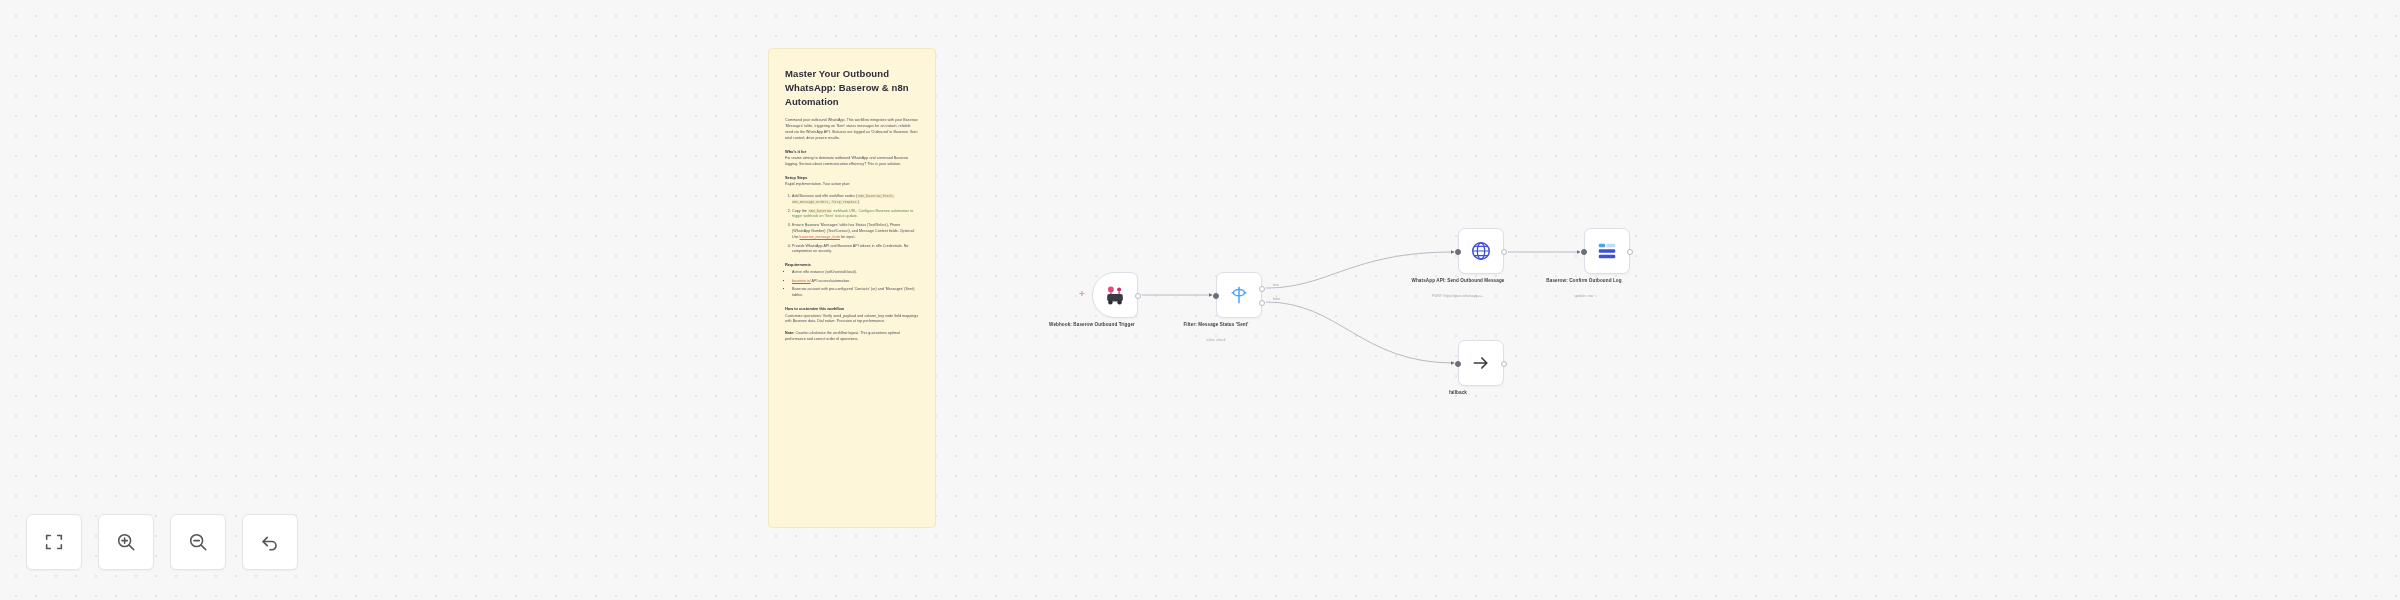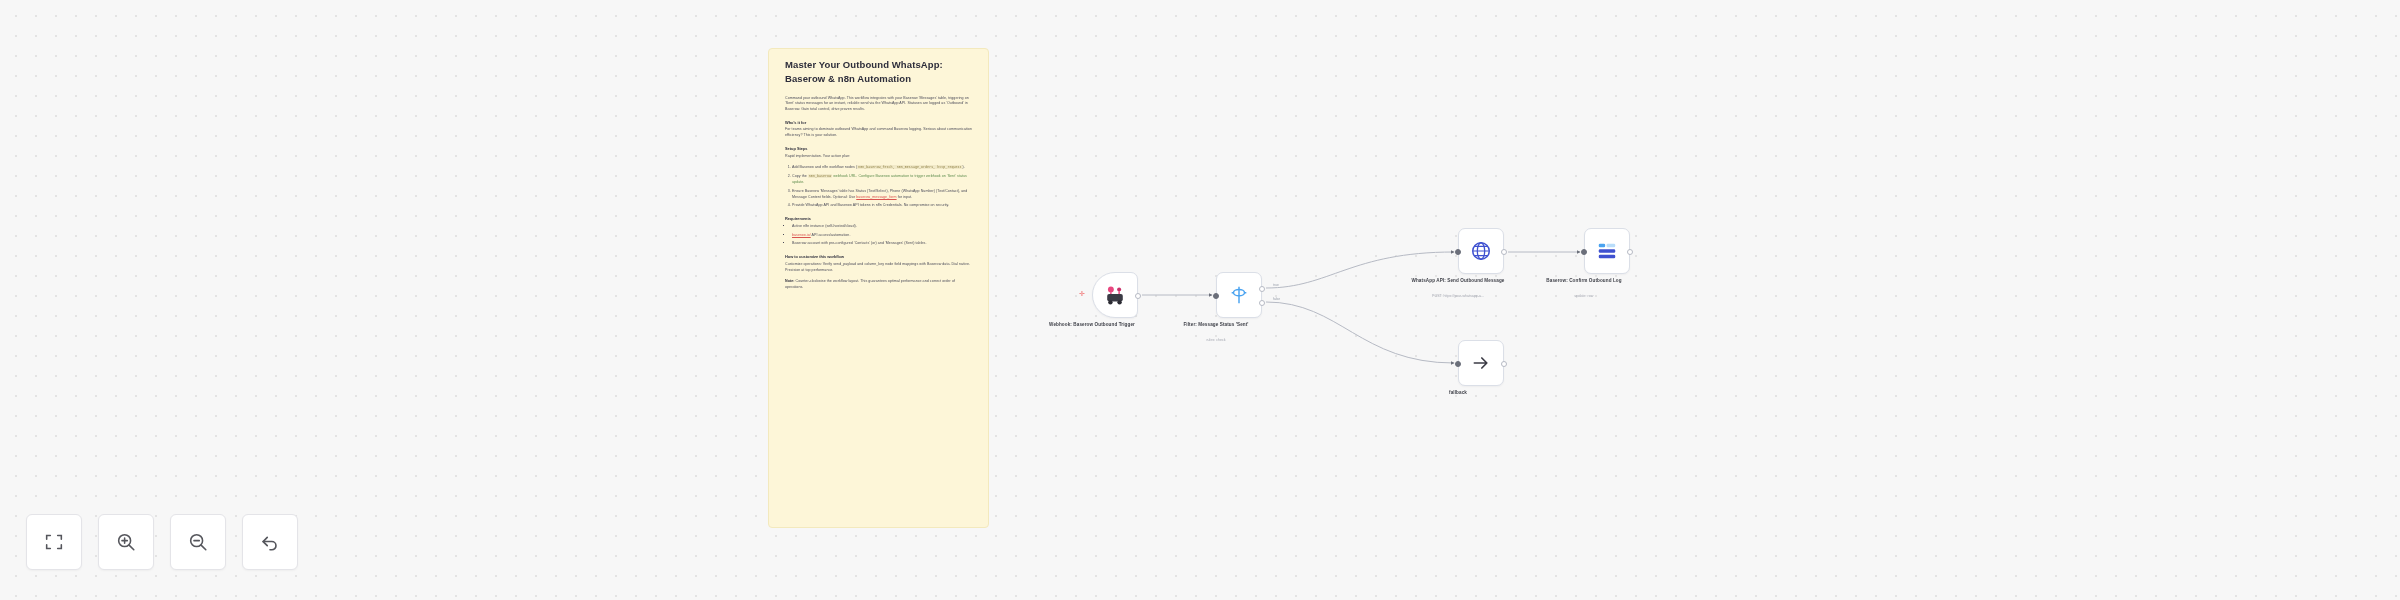--- a/index.html
+++ b/index.html
@@ -23,11 +23,11 @@
   #sticky {
     position: absolute;
     left: 768px; top: 48px;
-    width: 221px; height: 480px;
+    width: 168px; height: 480px;
     background: #fdf6d8;
     border: 1px solid #f3e9bd;
     border-radius: 4px;
-    padding: 9px 16px 10px 16px;
+    padding: 18px 16px 10px 16px;
     box-sizing: border-box;
     overflow: hidden;
     color: #3b3b47;

